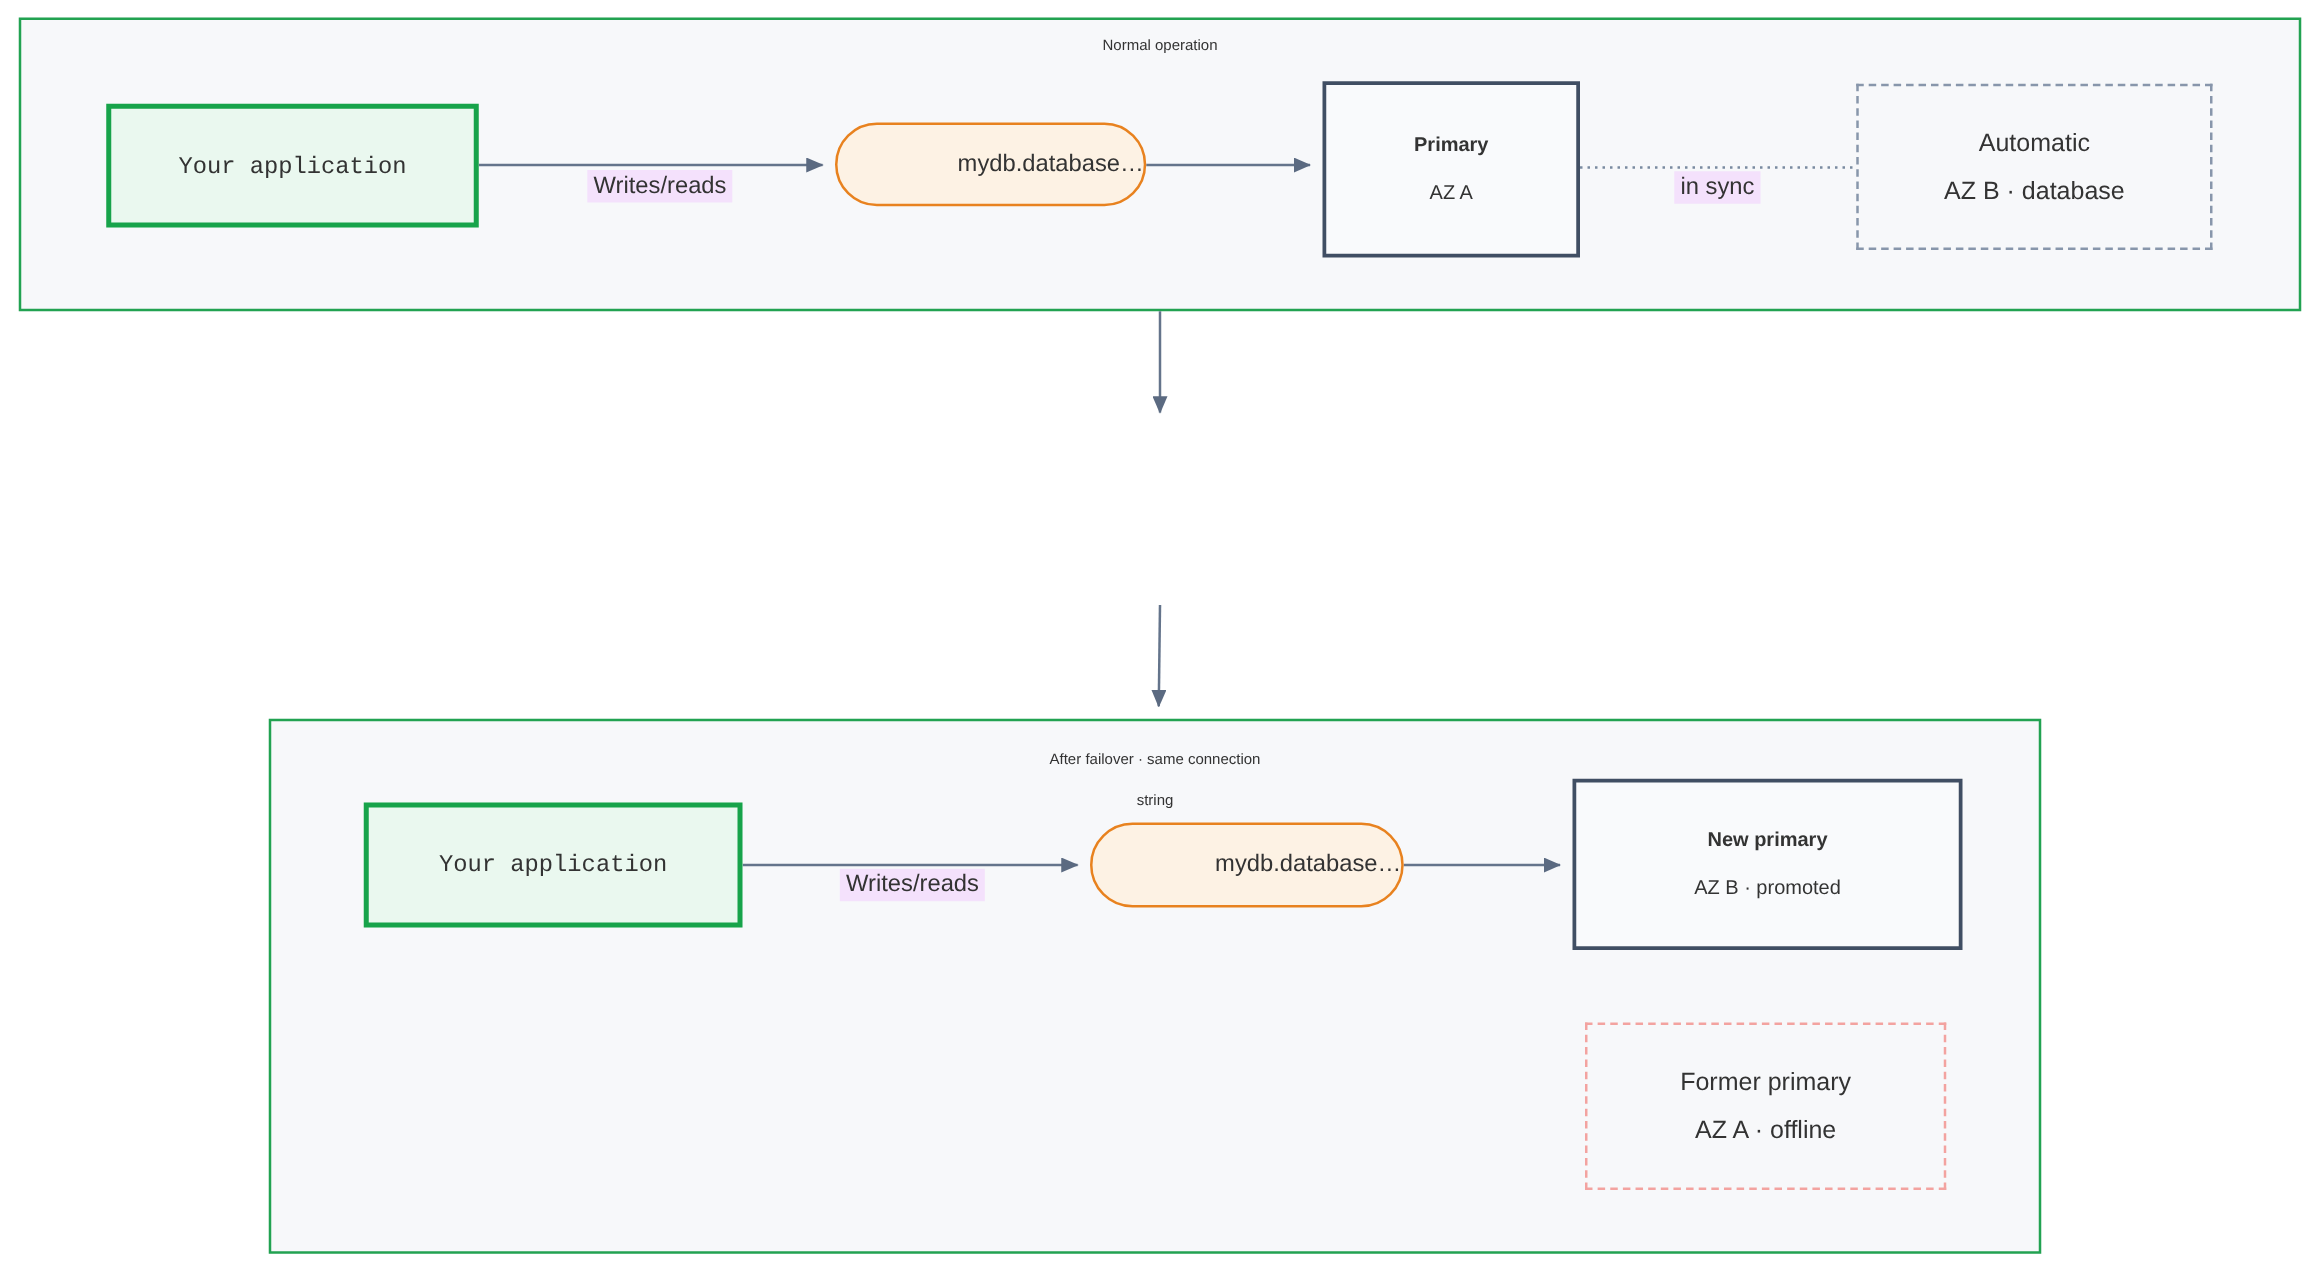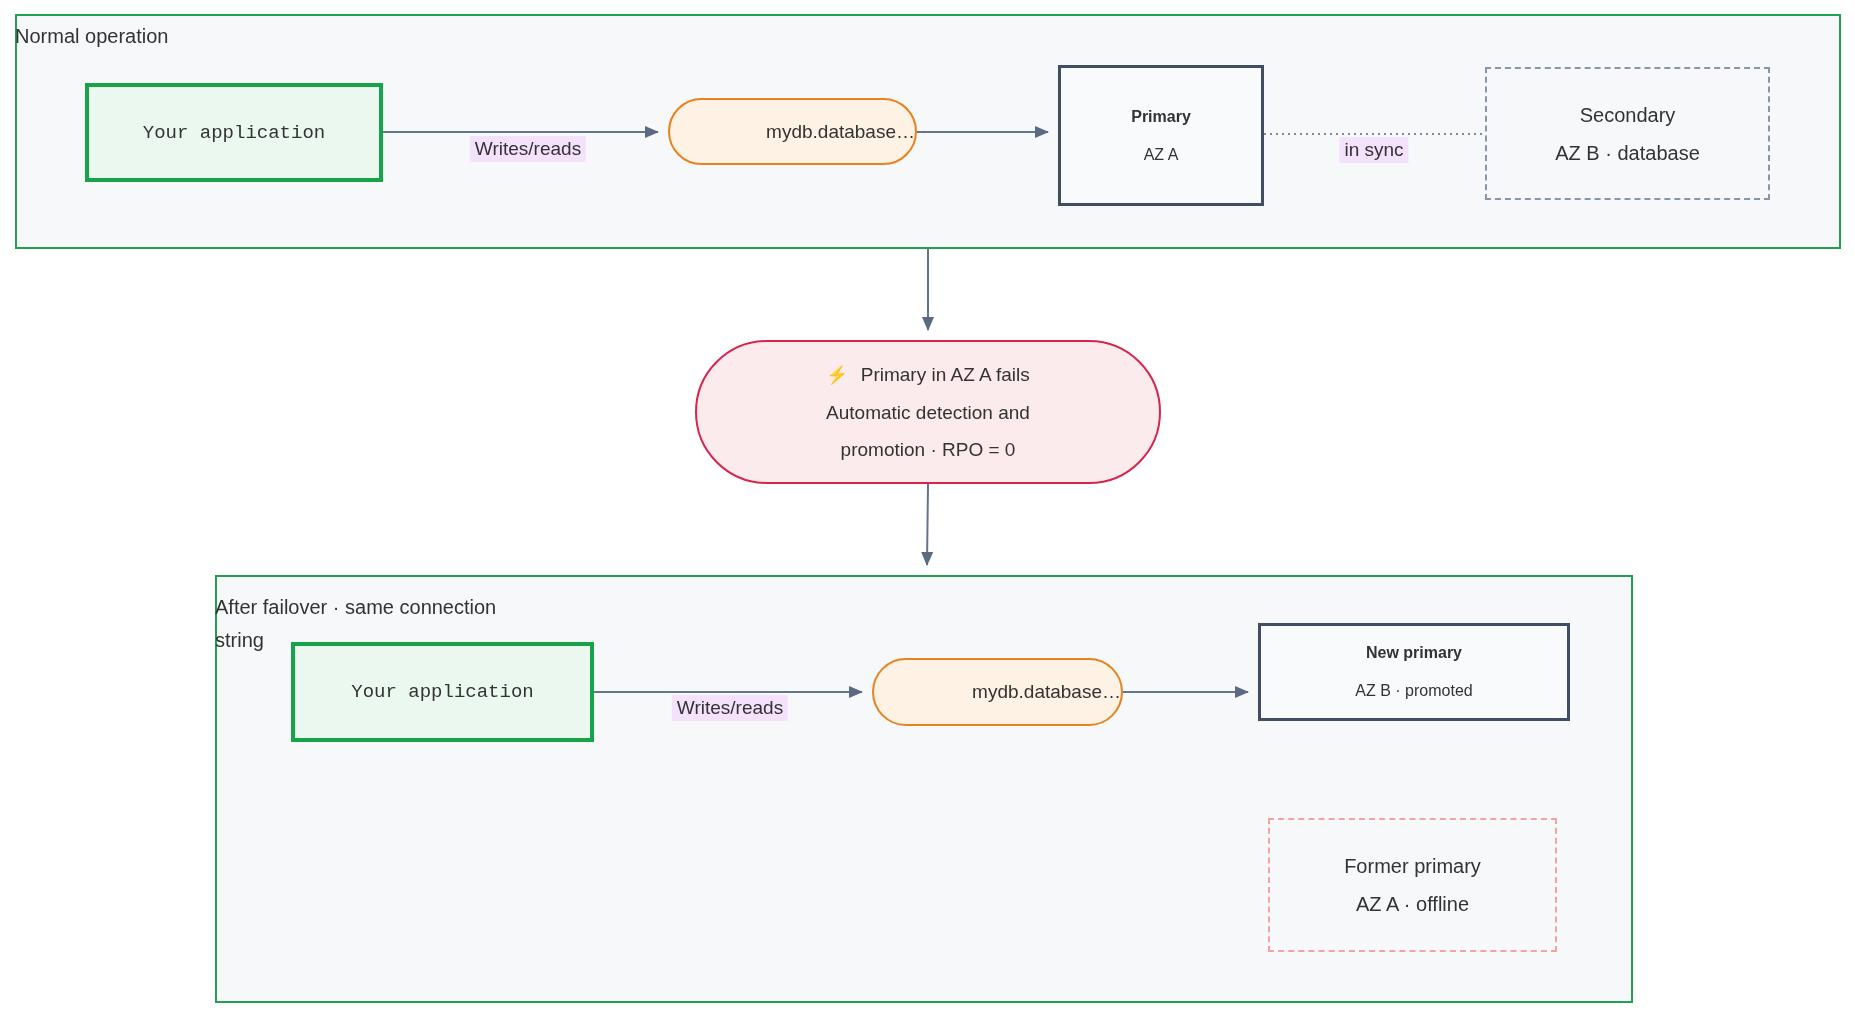--- a/index.html
+++ b/index.html
@@ -10,7 +10,7 @@
   .subgraph { position:absolute; box-sizing:border-box;
     border:2px solid var(--subgraph-border,#22a251);
     background:var(--subgraph-fill,#f7f8fa); z-index:0; }
-  .sg-title { position:absolute; font-size:20px; z-index:2;
+  .sg-title { position:absolute; text-align:center; font-size:12px; z-index:2;
     line-height:33px; color:var(--text,#333333); }
   .edges { position:absolute; left:0; top:0; z-index:1; pointer-events:none; }
   .node { position:absolute; box-sizing:border-box; display:flex;

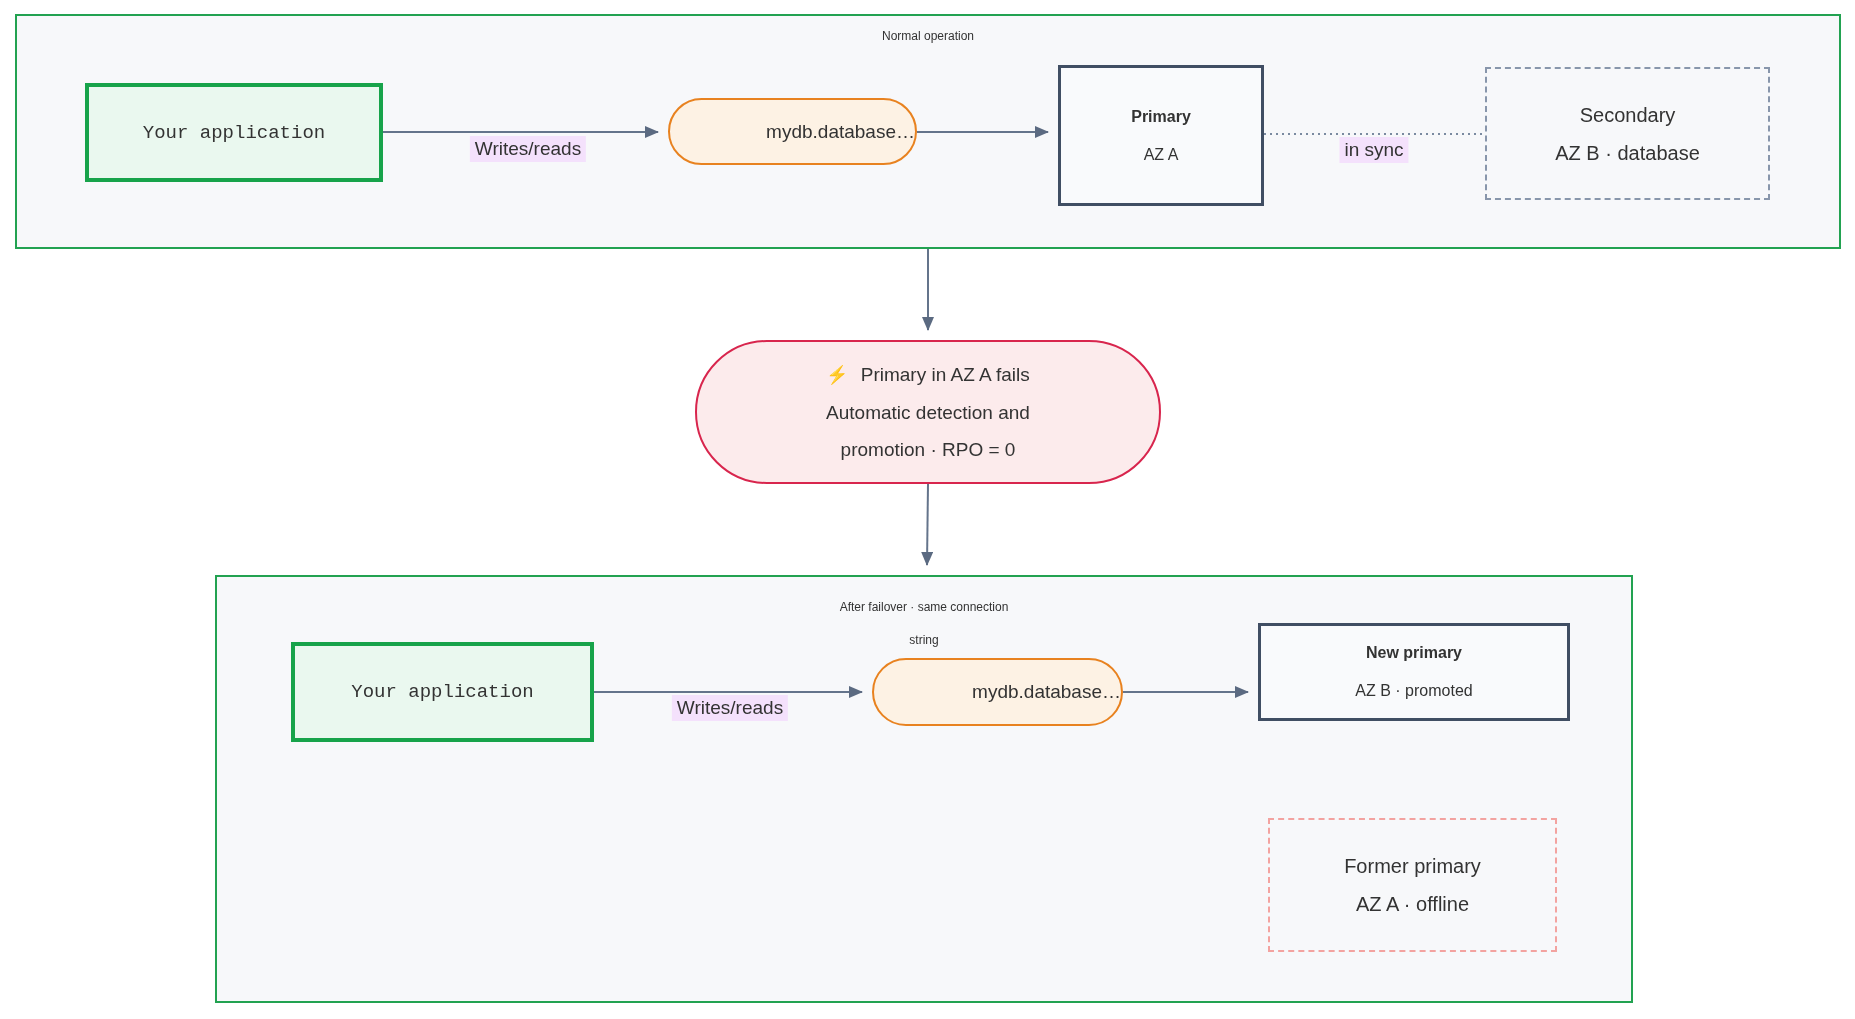--- a/index.html
+++ b/index.html
@@ -75,7 +75,7 @@
   </div>
 
   <div class="node dashed-sec" style="left:1485px;top:67px;width:285px;height:133px">
-    <div>Secondary</div>
+    <div>Automatic</div>
     <div>AZ B · database</div>
   </div>
 

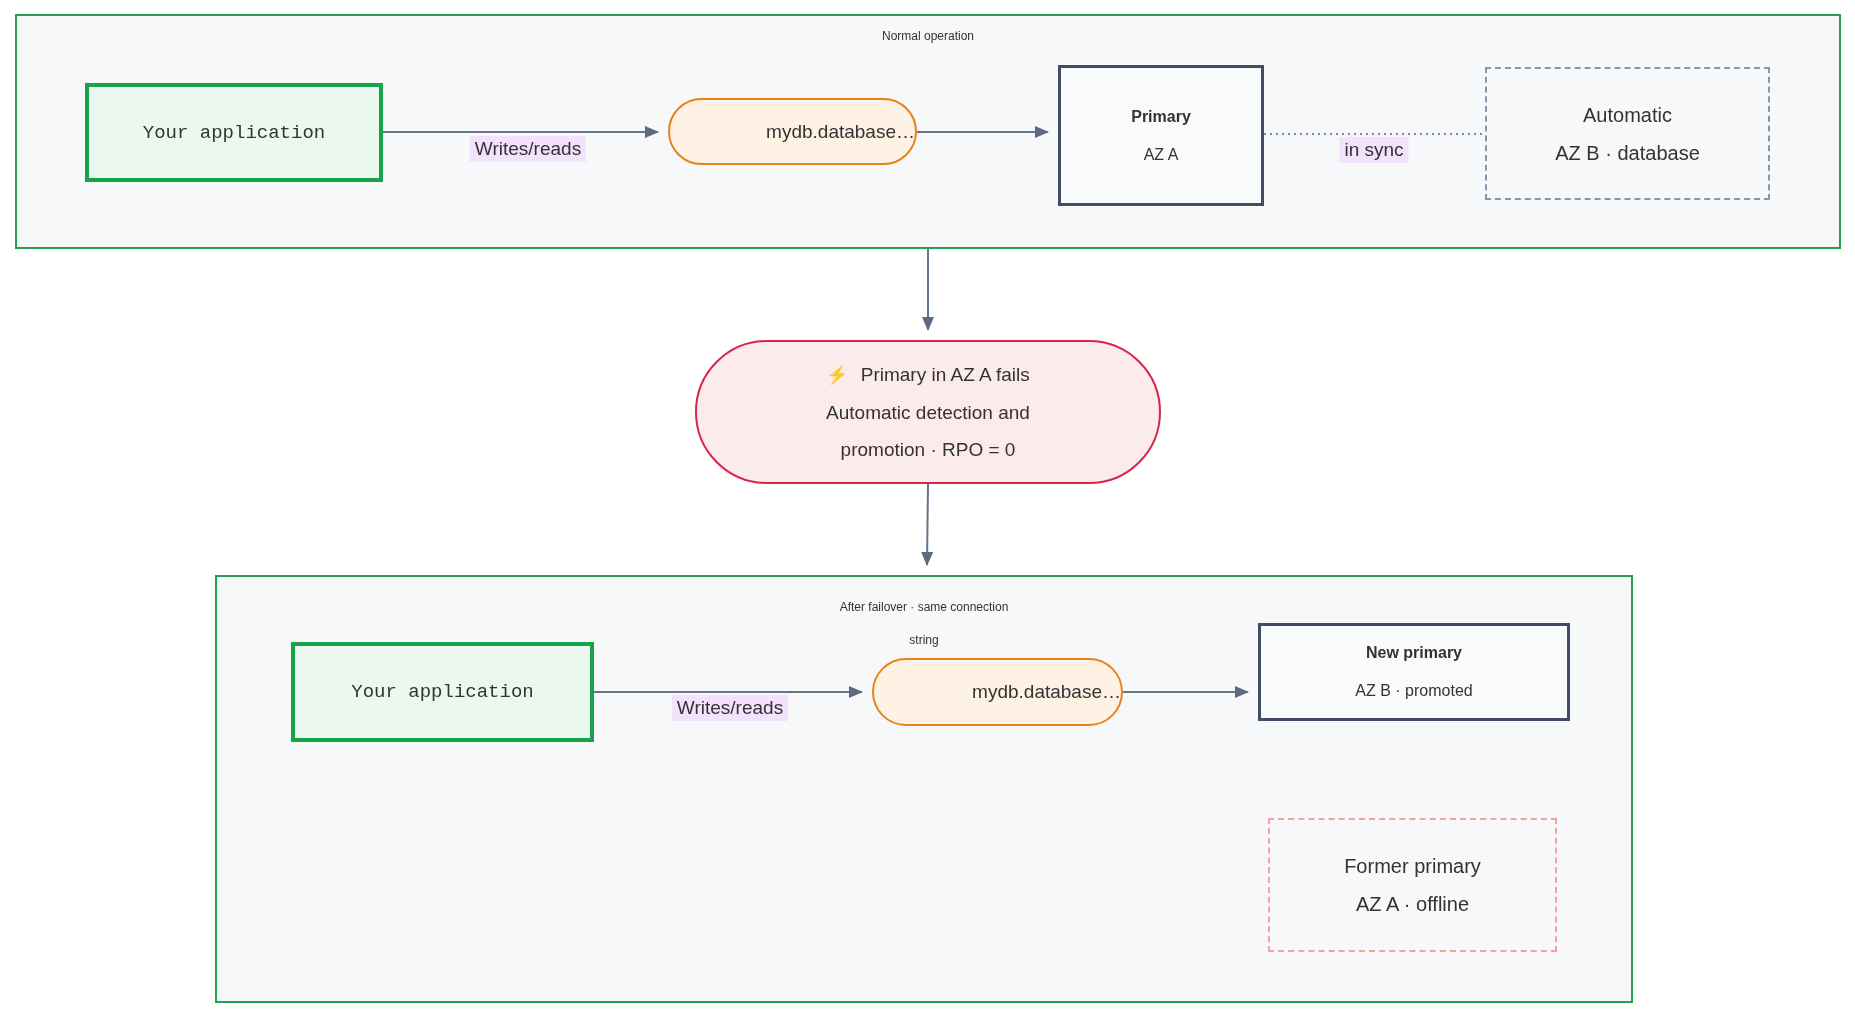--- a/index.html
+++ b/index.html
@@ -79,13 +79,6 @@
     <div>AZ B · database</div>
   </div>
 
-  <div class="node fail" style="left:695px;top:340px;width:466px;height:144px">
-    <div>
-      <span class="bolt">⚡</span><span>Primary in AZ A fails</span>
-    </div>
-    <div>Automatic detection and</div>
-    <div>promotion · RPO = 0</div>
-  </div>
 
   <div class="node app" style="left:291px;top:642px;width:303px;height:100px">
     <span>Your application</span>

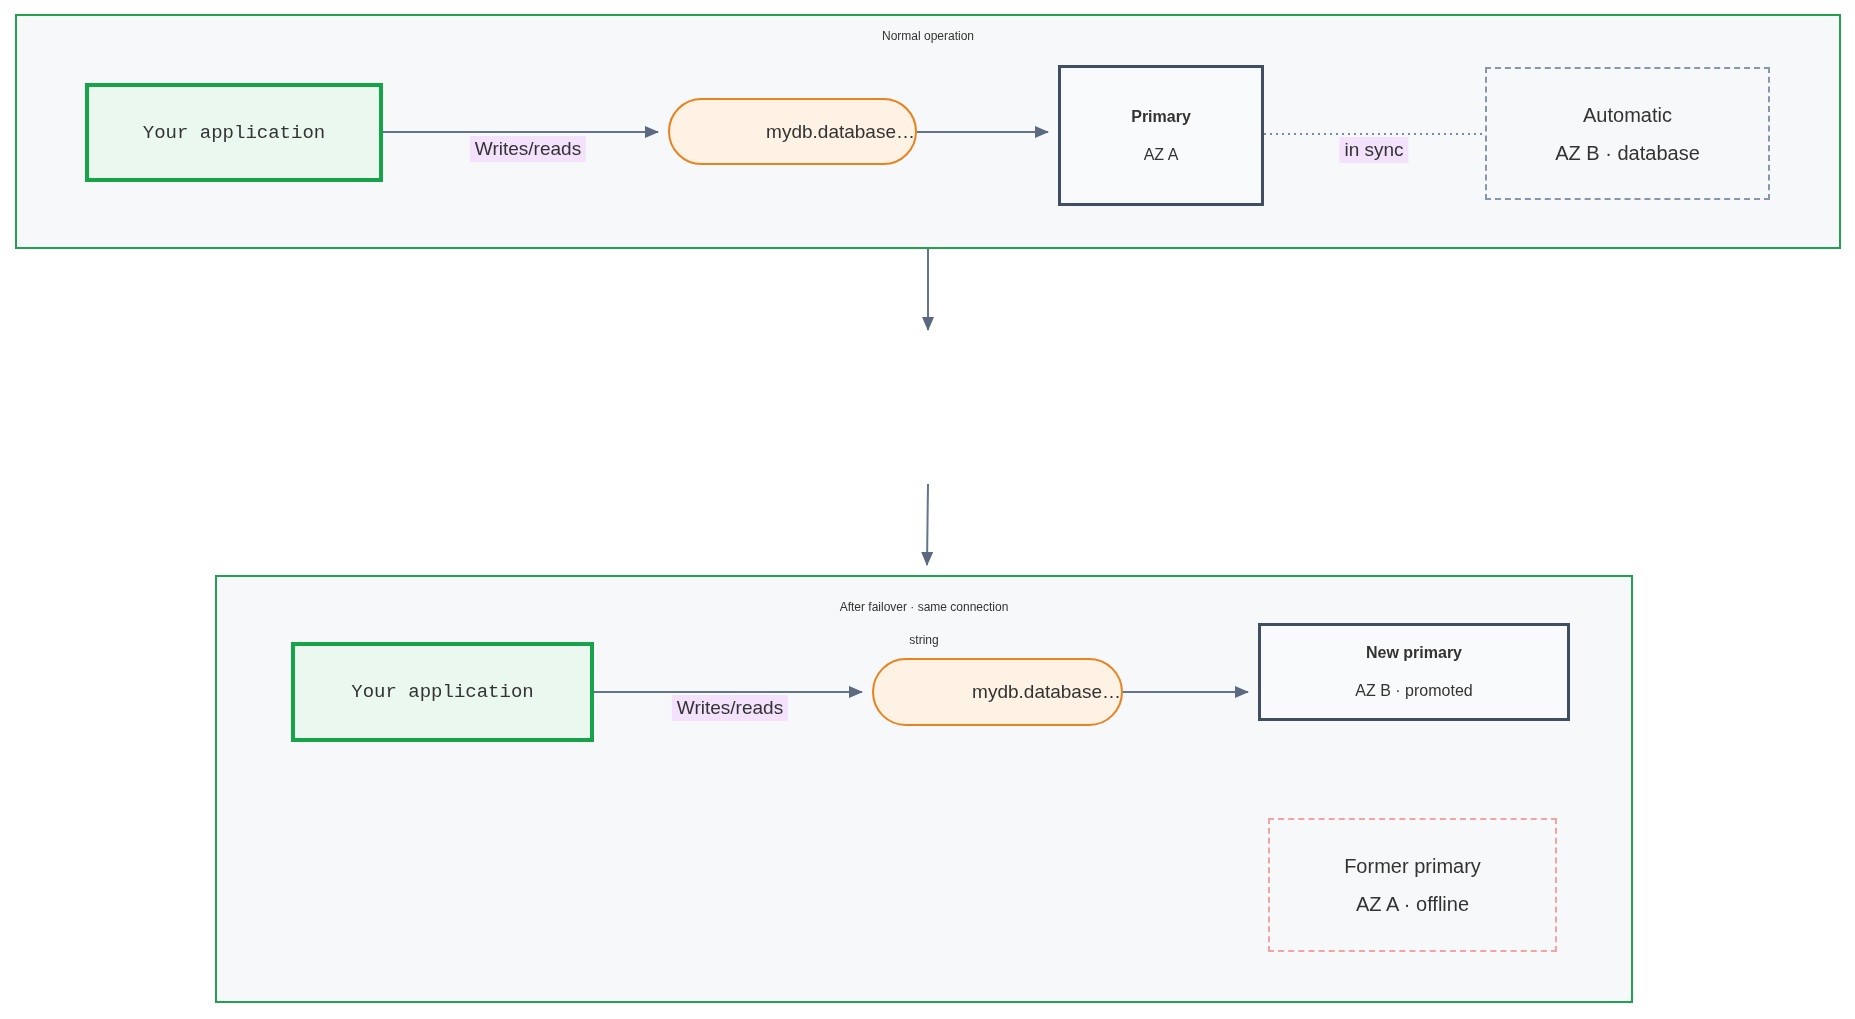--- a/index.html
+++ b/index.html
@@ -88,7 +88,7 @@
     <span>mydb.database…</span>
   </div>
 
-  <div class="node dark" style="left:1258px;top:623px;width:312px;height:98px">
+  <div class="node dark" style="left:1258px;top:623px;width:312px;height:137px">
     <div class="nb">New primary</div>
     <div>AZ B · promoted</div>
   </div>

